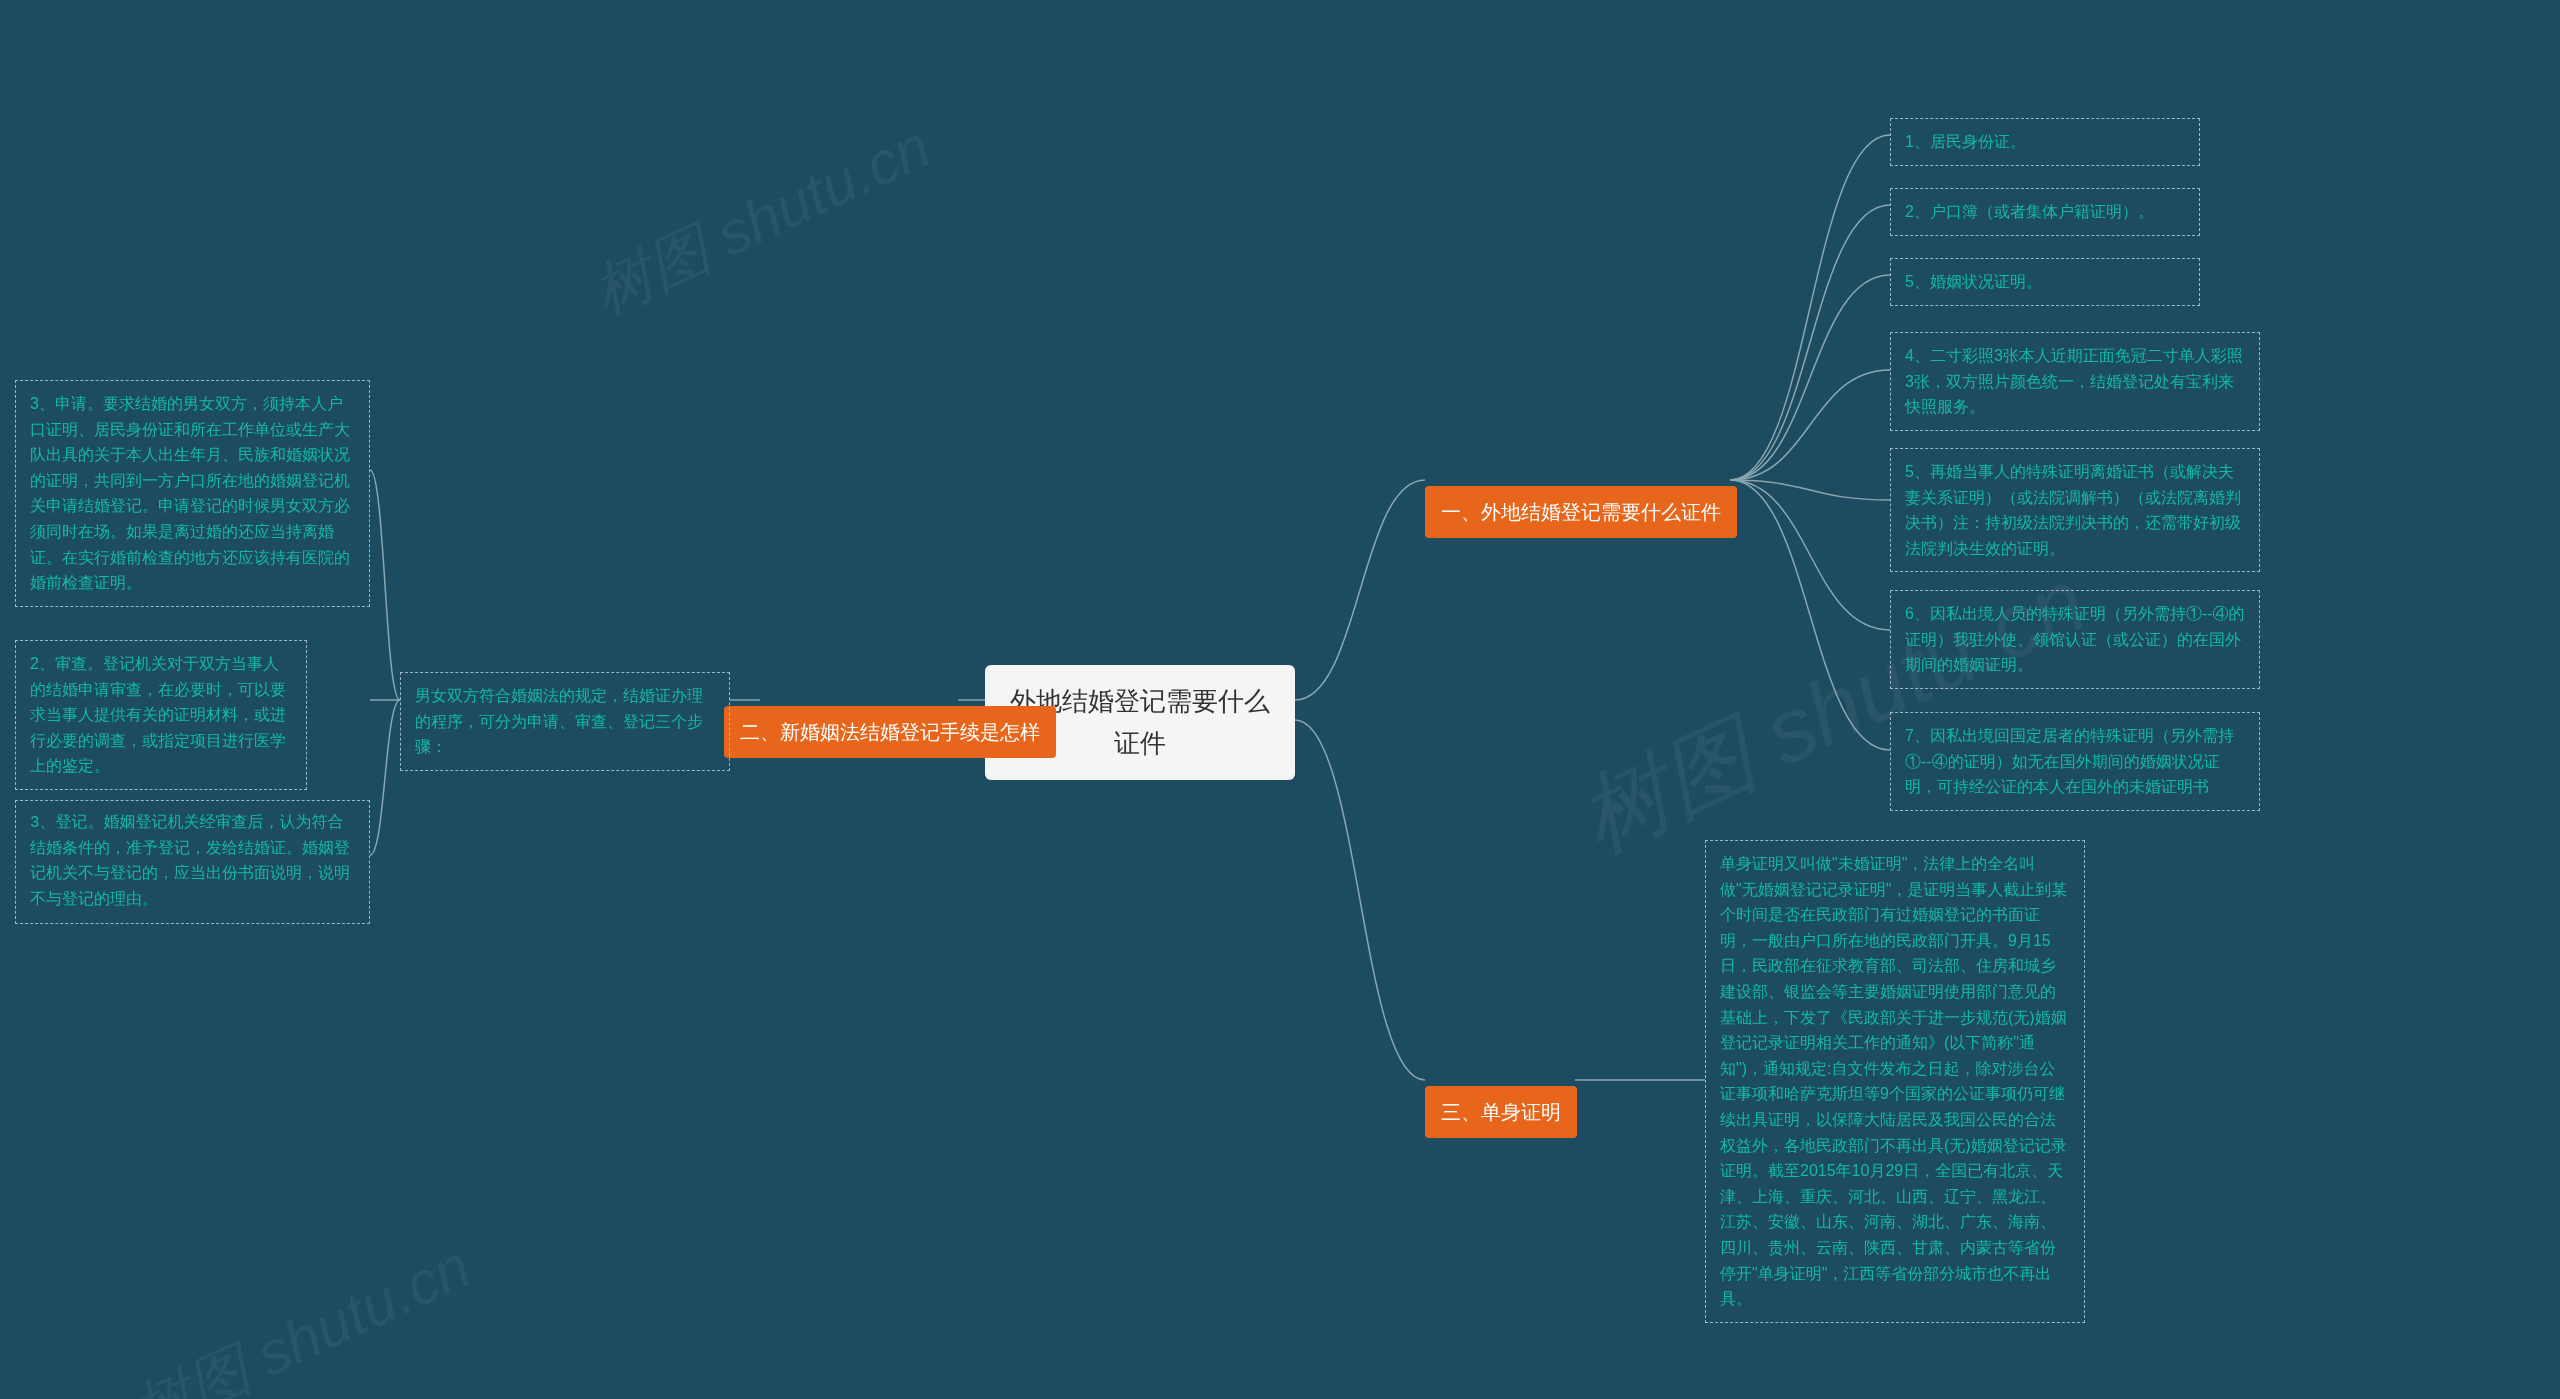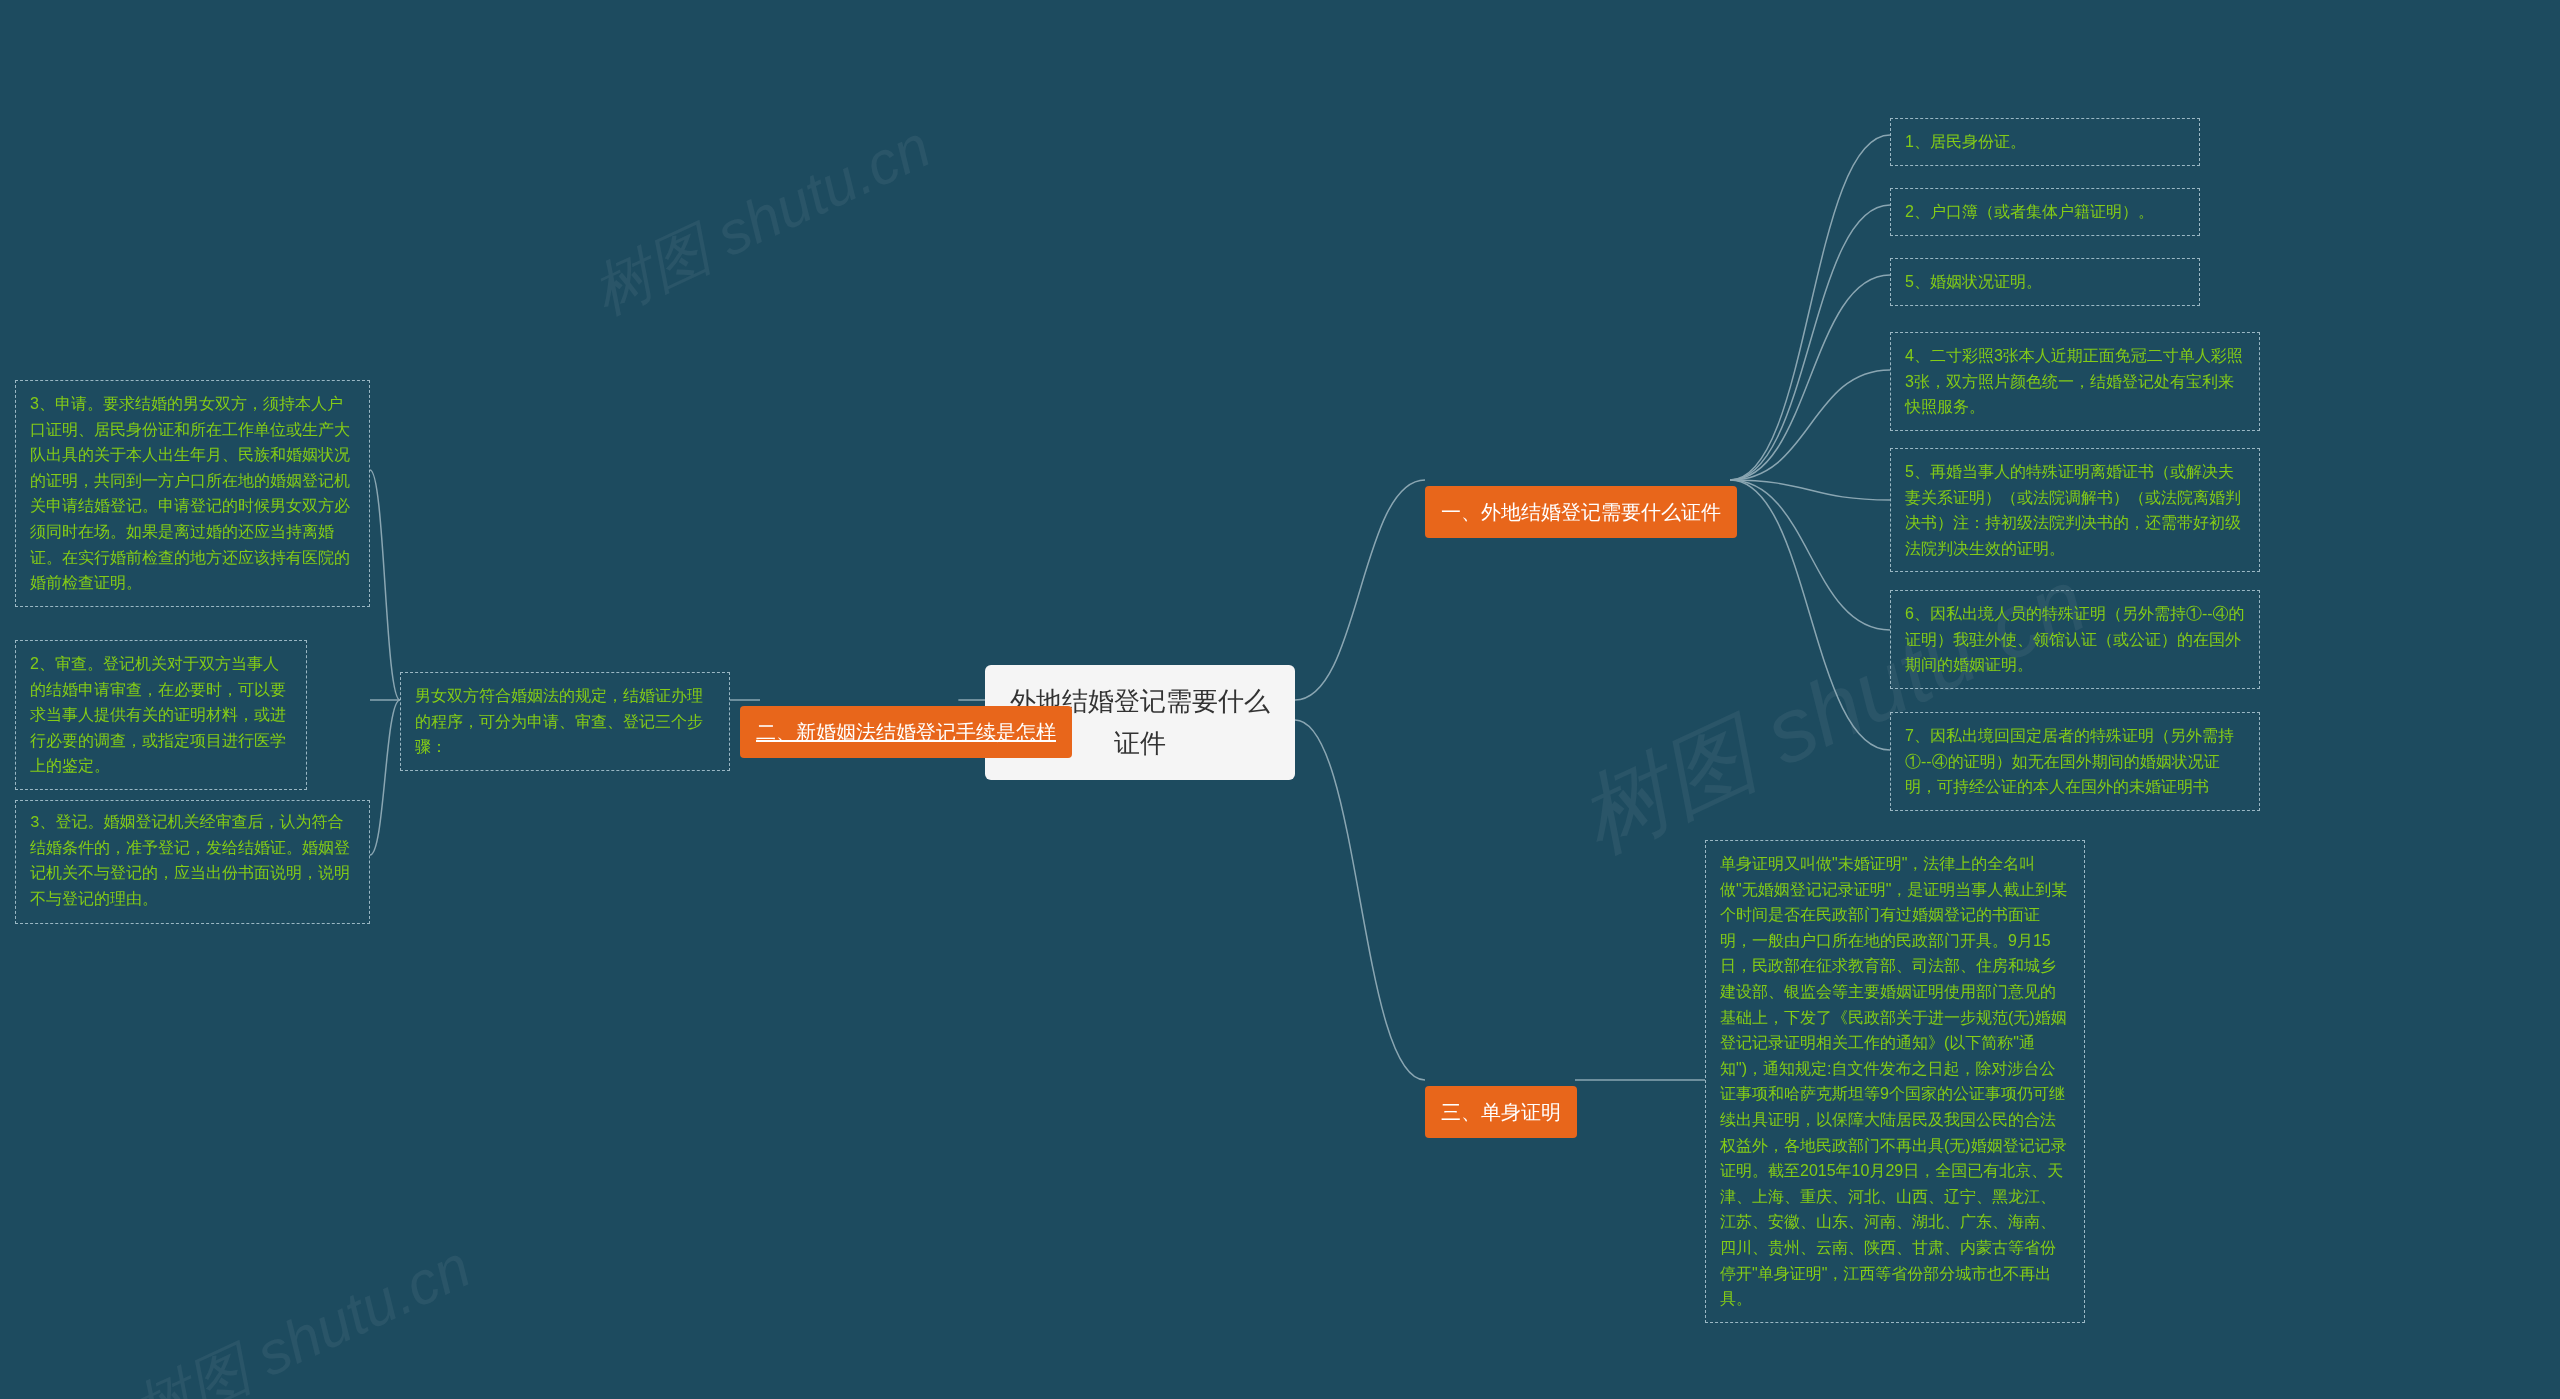--- a/index.html
+++ b/index.html
@@ -12,7 +12,7 @@
   .node { position: absolute; font-size: 18px; line-height: 1.6; }
   .root { background: #f5f5f5; color: #333; border-radius: 6px; padding: 16px 24px; font-size: 26px; text-align: center; width: 310px; }
   .branch { background: #e8661b; color: #fff; border-radius: 4px; padding: 10px 16px; font-size: 20px; margin-top: 24px; }
-  .leaf, .leaf-sm { border: 1px dashed #9bb8c4; padding: 10px 14px; font-size: 17px; color: #84cc16; }
+  .leaf, .leaf-sm { border: 1px dashed #9bb8c4; padding: 10px 14px; font-size: 17px; color: #14b8a6; }
   .leaf-sm { font-size: 16px; }
 </style>
 </head>

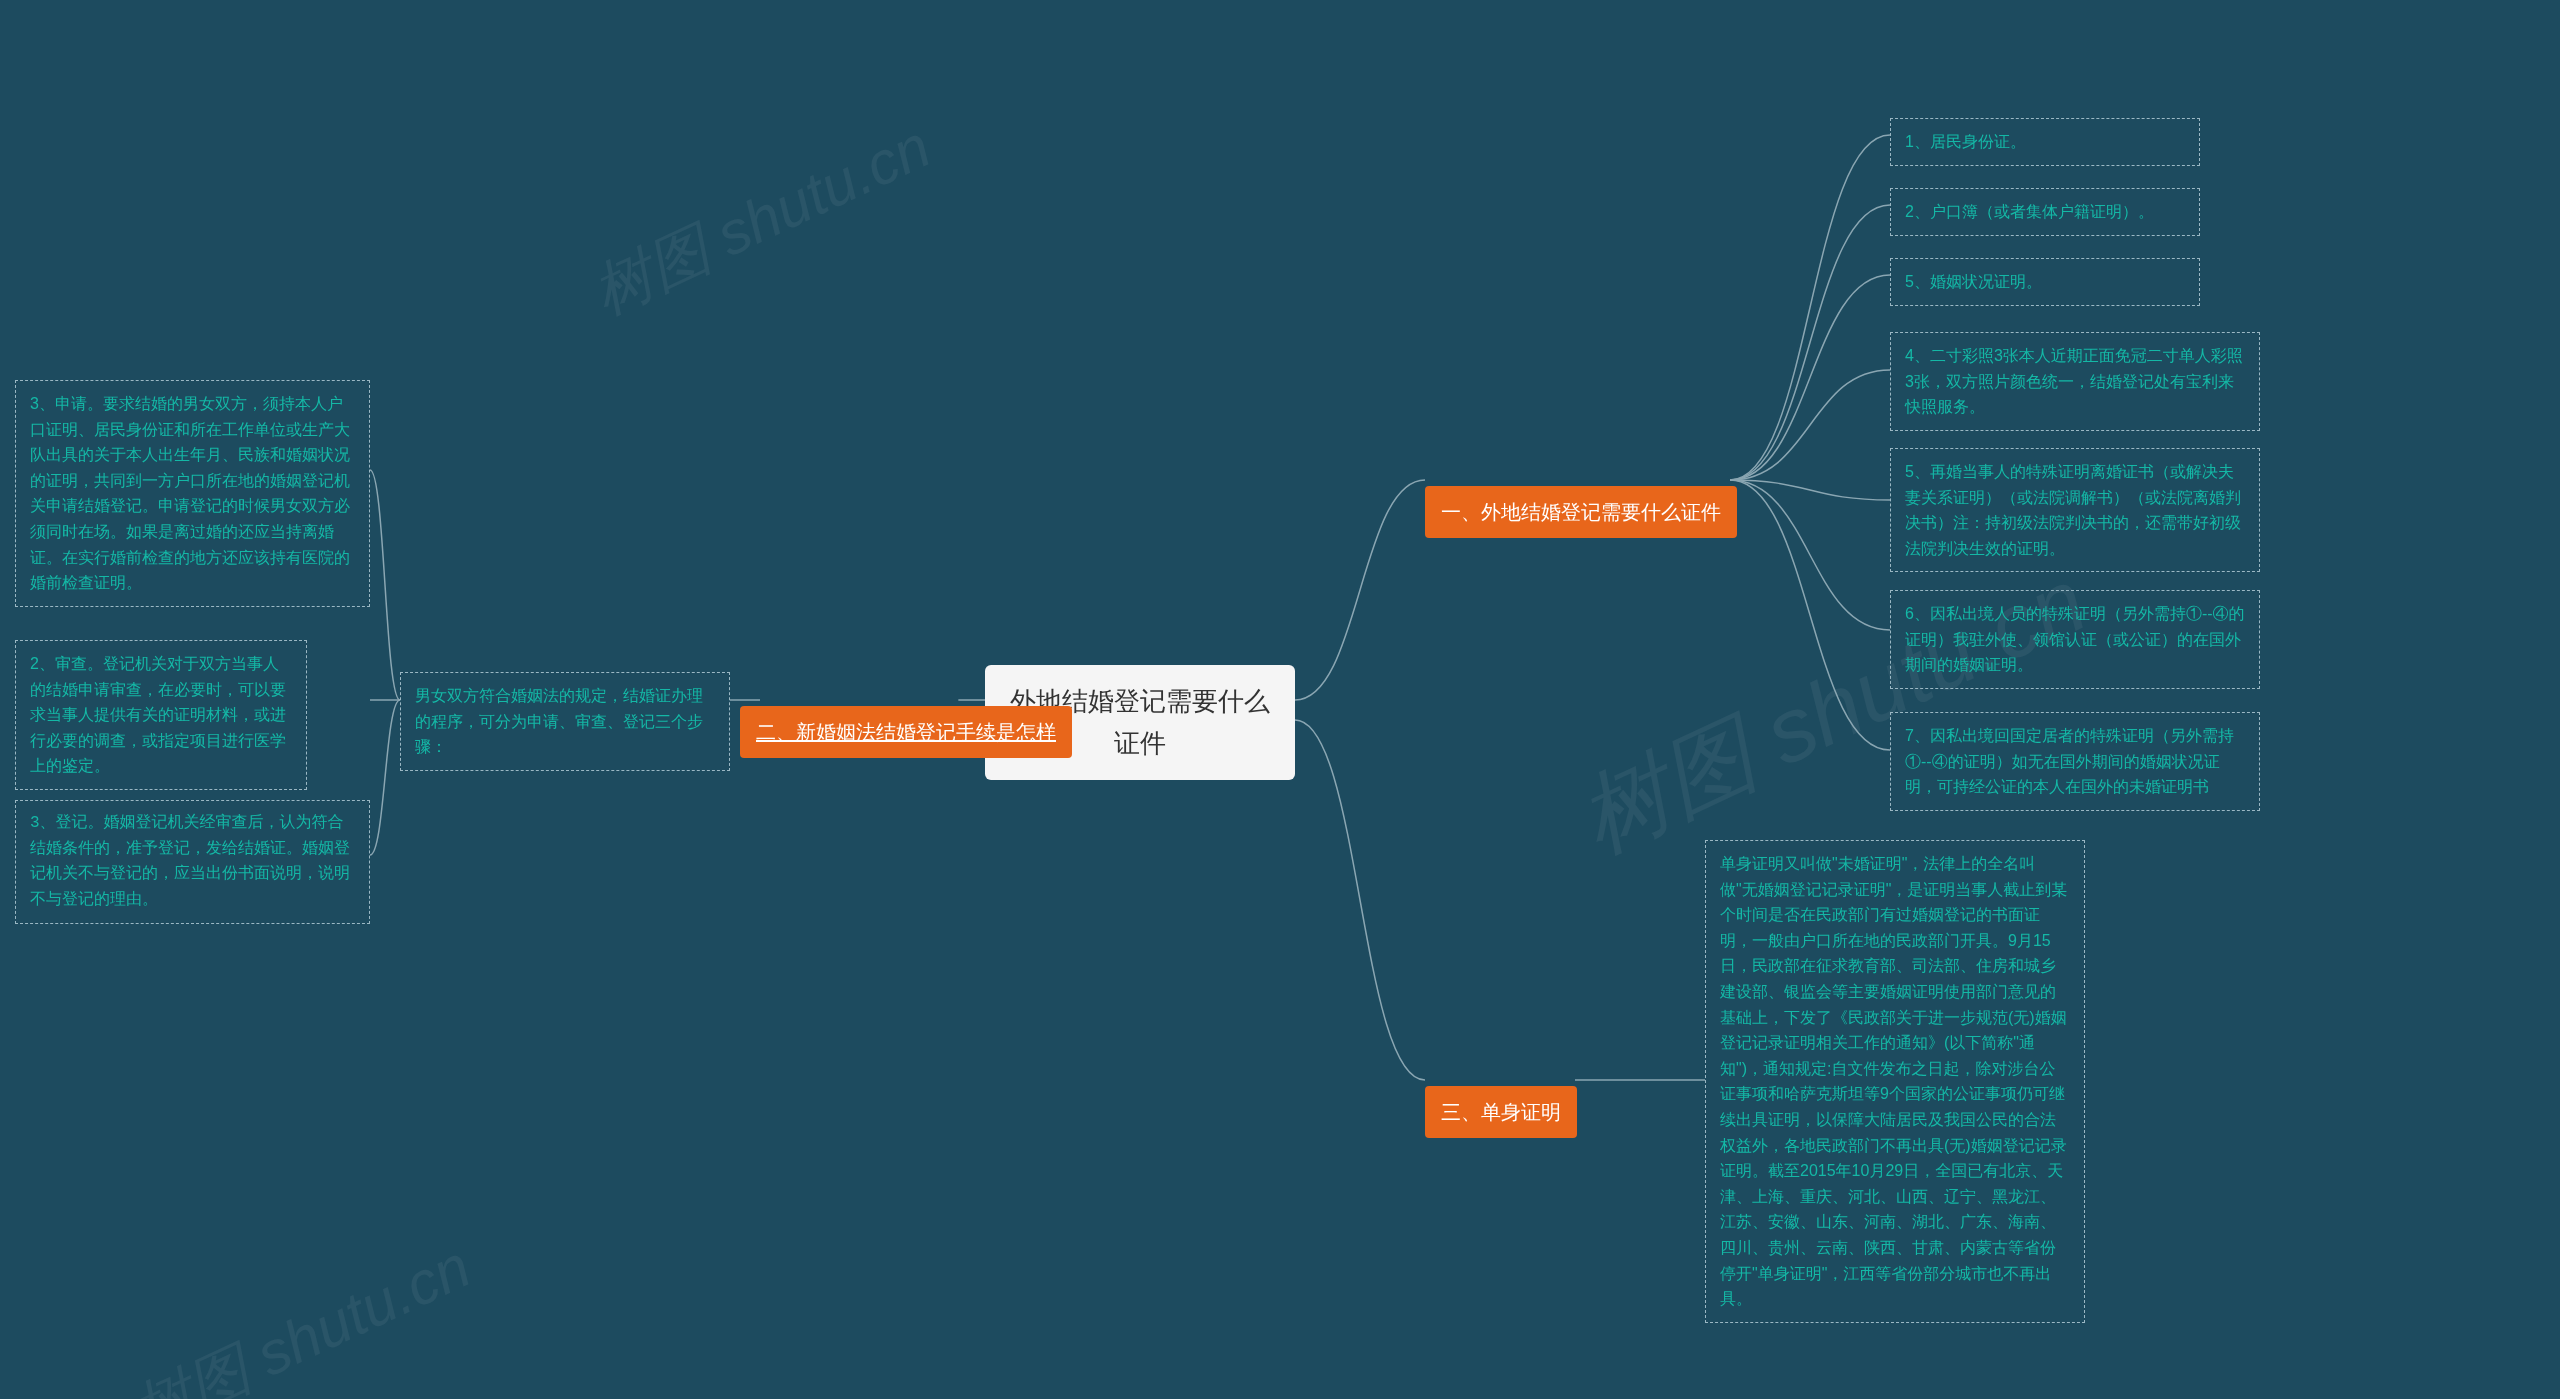--- a/index.html
+++ b/index.html
@@ -56,7 +56,7 @@
 <div class="node branch" style="left:1425px; top:1062px;">三、单身证明</div>
 <div class="node leaf-sm" style="left:1705px; top:840px; width:380px;">单身证明又叫做"未婚证明"，法律上的全名叫做"无婚姻登记记录证明"，是证明当事人截止到某个时间是否在民政部门有过婚姻登记的书面证明，一般由户口所在地的民政部门开具。9月15日，民政部在征求教育部、司法部、住房和城乡建设部、银监会等主要婚姻证明使用部门意见的基础上，下发了《民政部关于进一步规范(无)婚姻登记记录证明相关工作的通知》(以下简称"通知")，通知规定:自文件发布之日起，除对涉台公证事项和哈萨克斯坦等9个国家的公证事项仍可继续出具证明，以保障大陆居民及我国公民的合法权益外，各地民政部门不再出具(无)婚姻登记记录证明。截至2015年10月29日，全国已有北京、天津、上海、重庆、河北、山西、辽宁、黑龙江、江苏、安徽、山东、河南、湖北、广东、海南、四川、贵州、云南、陕西、甘肃、内蒙古等省份停开"单身证明"，江西等省份部分城市也不再出具。</div>
 
-<div class="node branch" style="left: 740px; top: 682px; text-decoration: underline;">二、新婚姻法结婚登记手续是怎样</div>
+<div class="node branch" style="left: 724px; top: 682px;">二、新婚姻法结婚登记手续是怎样</div>
 <div class="node leaf-sm" style="left: 400px; top: 672px; width: 330px;">男女双方符合婚姻法的规定，结婚证办理的程序，可分为申请、审查、登记三个步骤：</div>
 
 <style>

